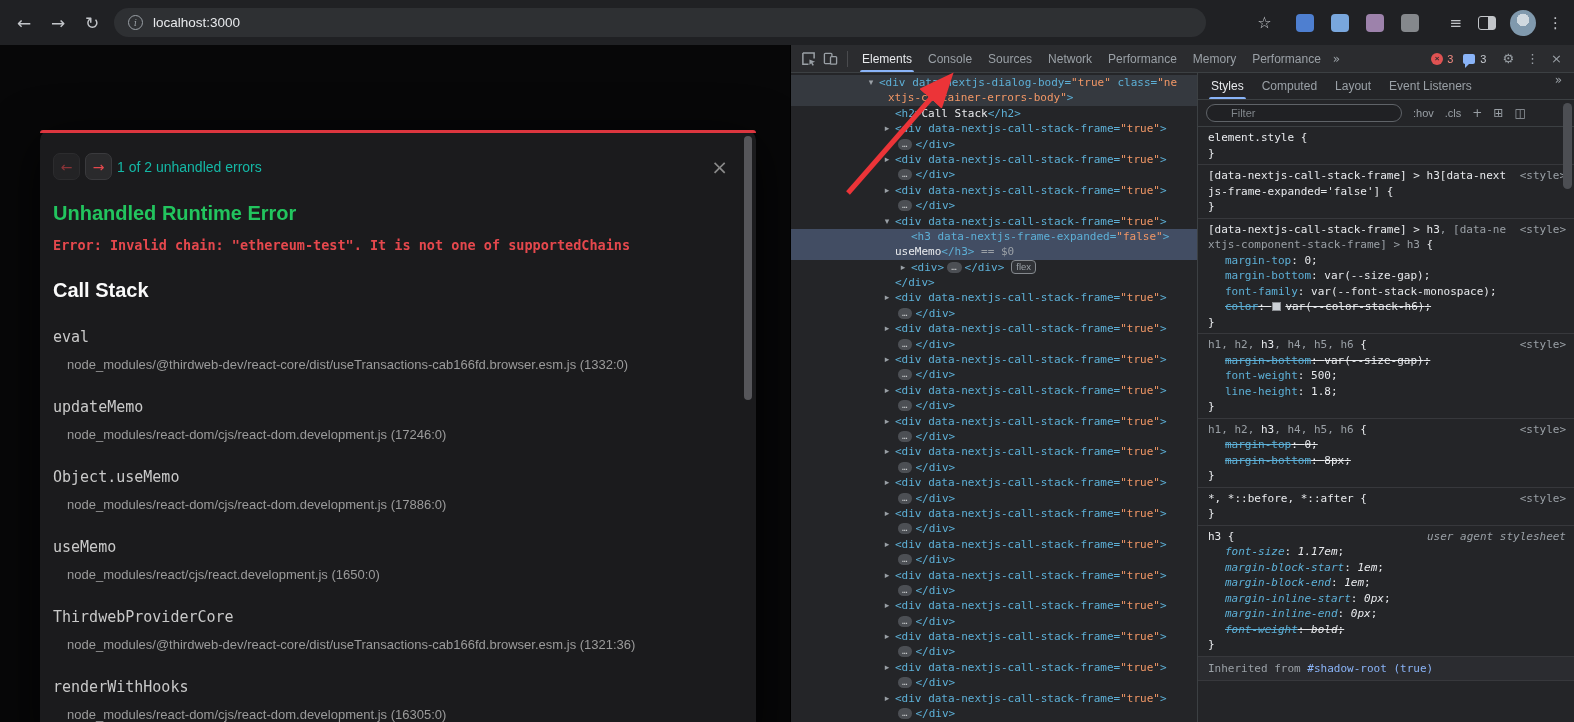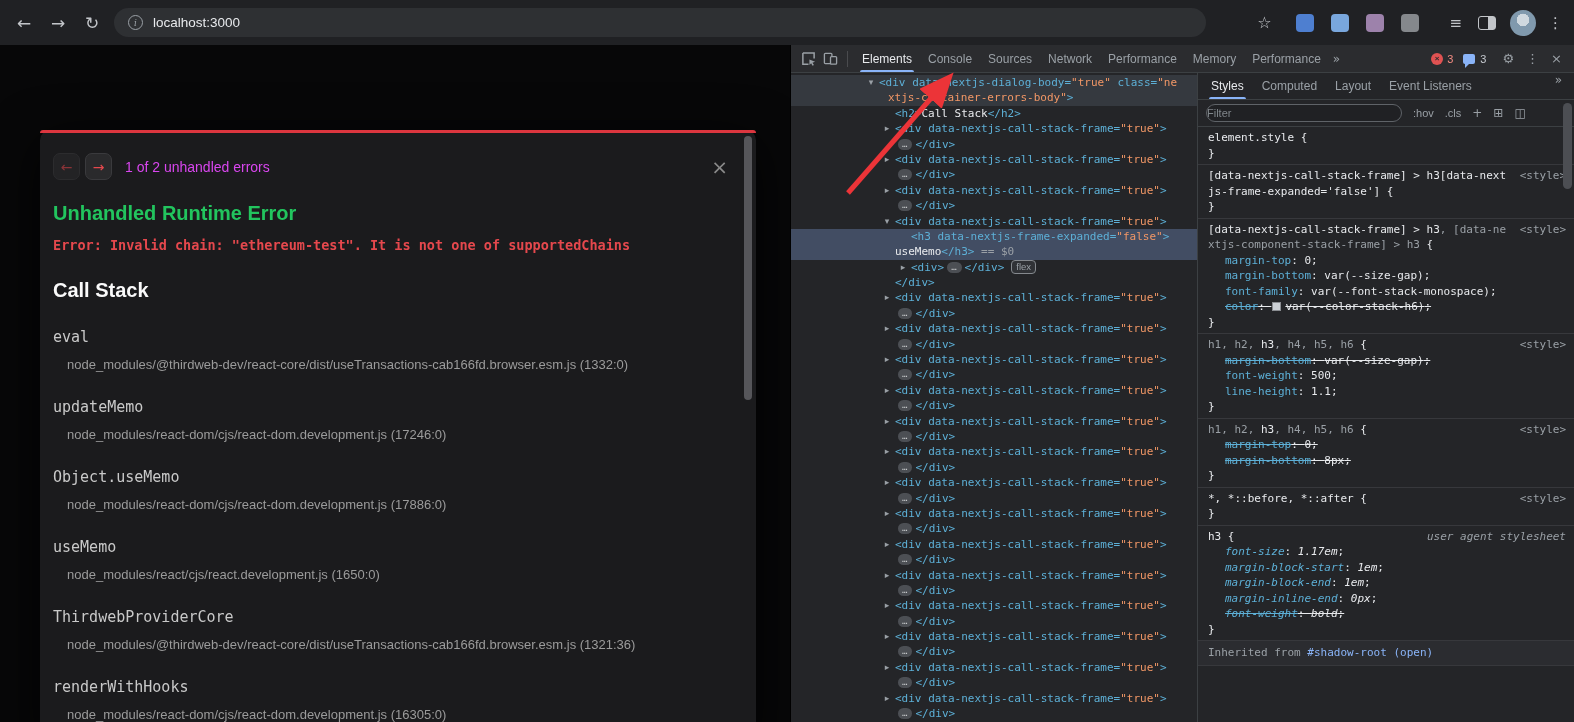--- a/index.html
+++ b/index.html
@@ -85,7 +85,7 @@
   .st-tab.active::after{content:"";position:absolute;left:7px;right:7px;bottom:0;height:2px;background:#8ab4f8;border-radius:2px 2px 0 0}
   .st-overflow{margin-left:auto;color:#9aa0a6;padding:0 8px;font-size:12px}
   .st-filter{height:27px;flex:0 0 27px;display:flex;align-items:center;border-bottom:1px solid #3c4043;padding:0 8px;gap:11px}
-  .st-filter-input{width:196px;height:18px;background:#202124;border:1px solid #5f6368;border-radius:10px;color:#e8eaed;font-size:11px;padding:0 0;outline:none;font-family:"Liberation Sans",sans-serif}
+  .st-filter-input{width:196px;height:18px;background:#202124;border:1px solid #5f6368;border-radius:10px;color:#e8eaed;font-size:11px;padding:0 24px;outline:none;font-family:"Liberation Sans",sans-serif}
   .st-filter-input::placeholder{color:#80868b}
   .st-toggle{color:#9aa0a6;font-size:11px}
   .st-fic{color:#9aa0a6;font-size:12px;font-family:"DejaVu Sans",sans-serif}

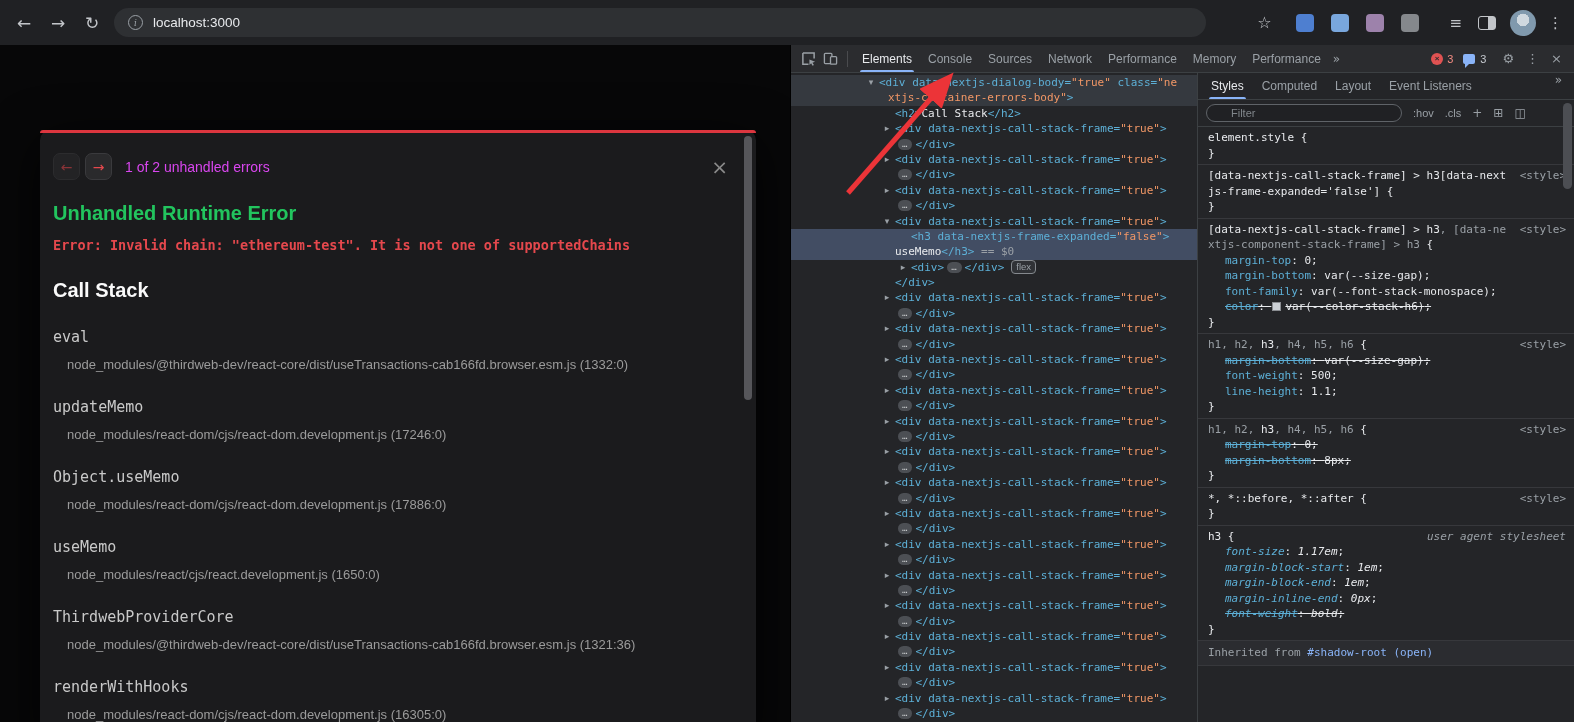--- a/index.html
+++ b/index.html
@@ -32,7 +32,7 @@
   .nav-btn{width:27px;height:27px;border-radius:7px;background:#2a2a2c;border:1px solid #3a3a3d;color:#e5484d;font-size:14px;display:flex;align-items:center;justify-content:center;padding:0;font-family:"DejaVu Sans",sans-serif}
   .nav-btn.prev{opacity:.55}
   .nav-btn + .nav-btn{margin-left:5px}
-  .counter{margin-left:13px;color:#d946ef;font-size:14px}
+  .counter{margin-left:5px;color:#14b8a6;font-size:14px}
   .dlg-close{margin-left:auto;color:#8a8a8a;font-size:20px}
   .dlg-title{margin:22px 13px 0;font-size:20px;font-weight:bold;color:#22c55e}
   .dlg-msg{margin:12px 13px 0;font-family:"DejaVu Sans Mono",monospace;font-size:13.5px;font-weight:bold;color:#e5484d}

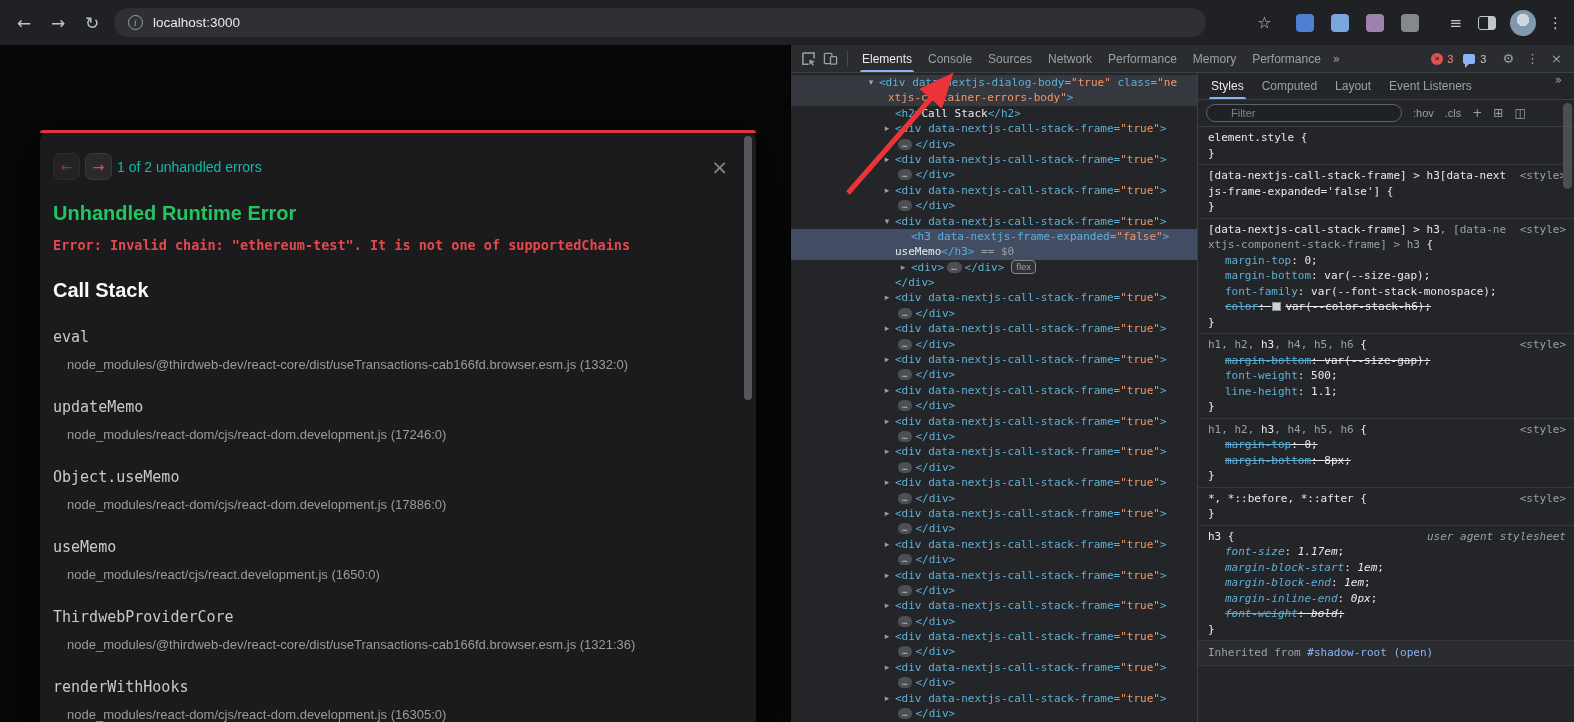--- a/index.html
+++ b/index.html
@@ -311,7 +311,7 @@
                 <div class="sel-line"><span class="sel-dim">h1, h2, </span><span class="sel-em">h3</span><span class="sel-dim">, h4, h5, h6</span><span class="brace"> {</span></div>
                 <div class="prop struck"><span class="p-name">margin-bottom</span><span class="p-colon">: </span><span class="p-val">var(--size-gap)</span><span class="p-colon">;</span></div>
                 <div class="prop"><span class="p-name">font-weight</span><span class="p-colon">: </span><span class="p-val">500</span><span class="p-colon">;</span></div>
-                <div class="prop"><span class="p-name">line-height</span><span class="p-colon">: </span><span class="p-val">1.1</span><span class="p-colon">;</span></div>
+                <div class="prop"><span class="p-name">line-height</span><span class="p-colon">: </span><span class="p-val">1.8</span><span class="p-colon">;</span></div>
                 <div class="brace">}</div>
               </div>
               <div class="rule">

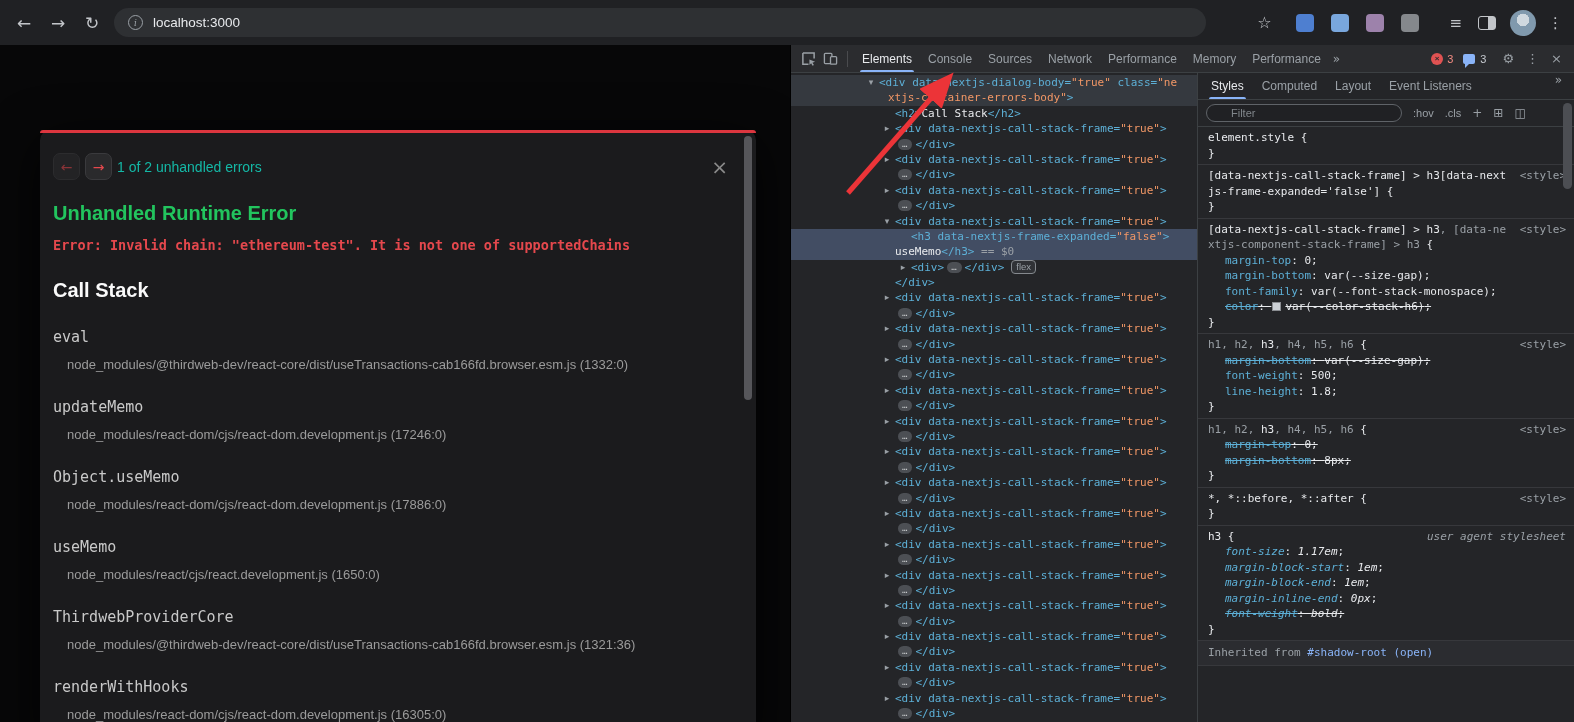--- a/index.html
+++ b/index.html
@@ -332,6 +332,7 @@
                 <div class="prop"><span class="p-name">font-size</span><span class="p-colon">: </span><span class="p-val">1.17em</span><span class="p-colon">;</span></div>
                 <div class="prop"><span class="p-name">margin-block-start</span><span class="p-colon">: </span><span class="p-val">1em</span><span class="p-colon">;</span></div>
                 <div class="prop"><span class="p-name">margin-block-end</span><span class="p-colon">: </span><span class="p-val">1em</span><span class="p-colon">;</span></div>
+                <div class="prop"><span class="p-name">margin-inline-start</span><span class="p-colon">: </span><span class="p-val">0px</span><span class="p-colon">;</span></div>
                 <div class="prop"><span class="p-name">margin-inline-end</span><span class="p-colon">: </span><span class="p-val">0px</span><span class="p-colon">;</span></div>
                 <div class="prop struck"><span class="p-name">font-weight</span><span class="p-colon">: </span><span class="p-val">bold</span><span class="p-colon">;</span></div>
                 <div class="brace">}</div>

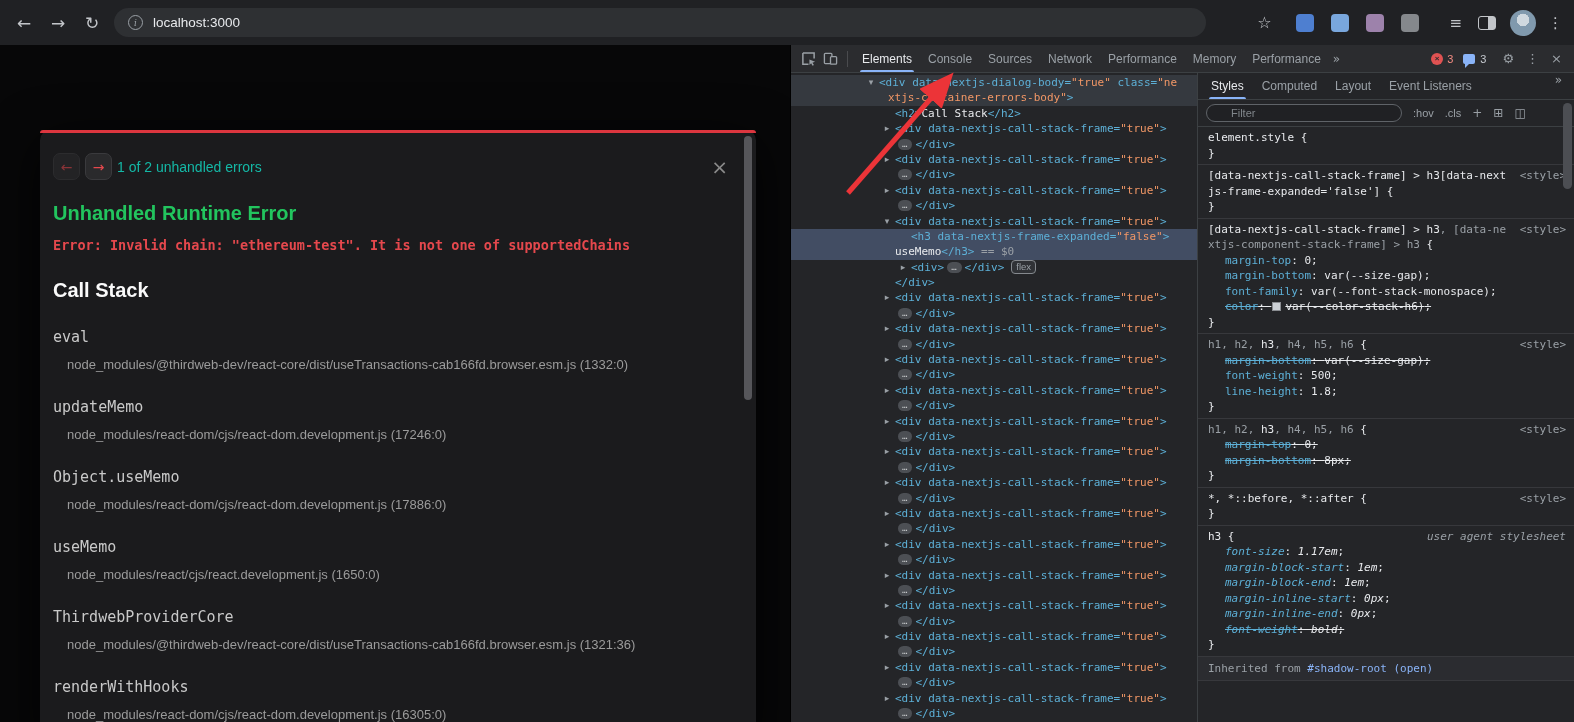--- a/index.html
+++ b/index.html
@@ -337,7 +337,7 @@
                 <div class="prop struck"><span class="p-name">font-weight</span><span class="p-colon">: </span><span class="p-val">bold</span><span class="p-colon">;</span></div>
                 <div class="brace">}</div>
               </div>
-              <div class="sec-head"><span>Inherited from </span><span class="sec-link">#shadow-root (open)</span></div>
+              <div class="sec-head"><span>Inherited from </span><span class="sec-link">#shadow-root (true)</span></div>
             </div>
           <div class="st-scroll"></div>
         </div>

